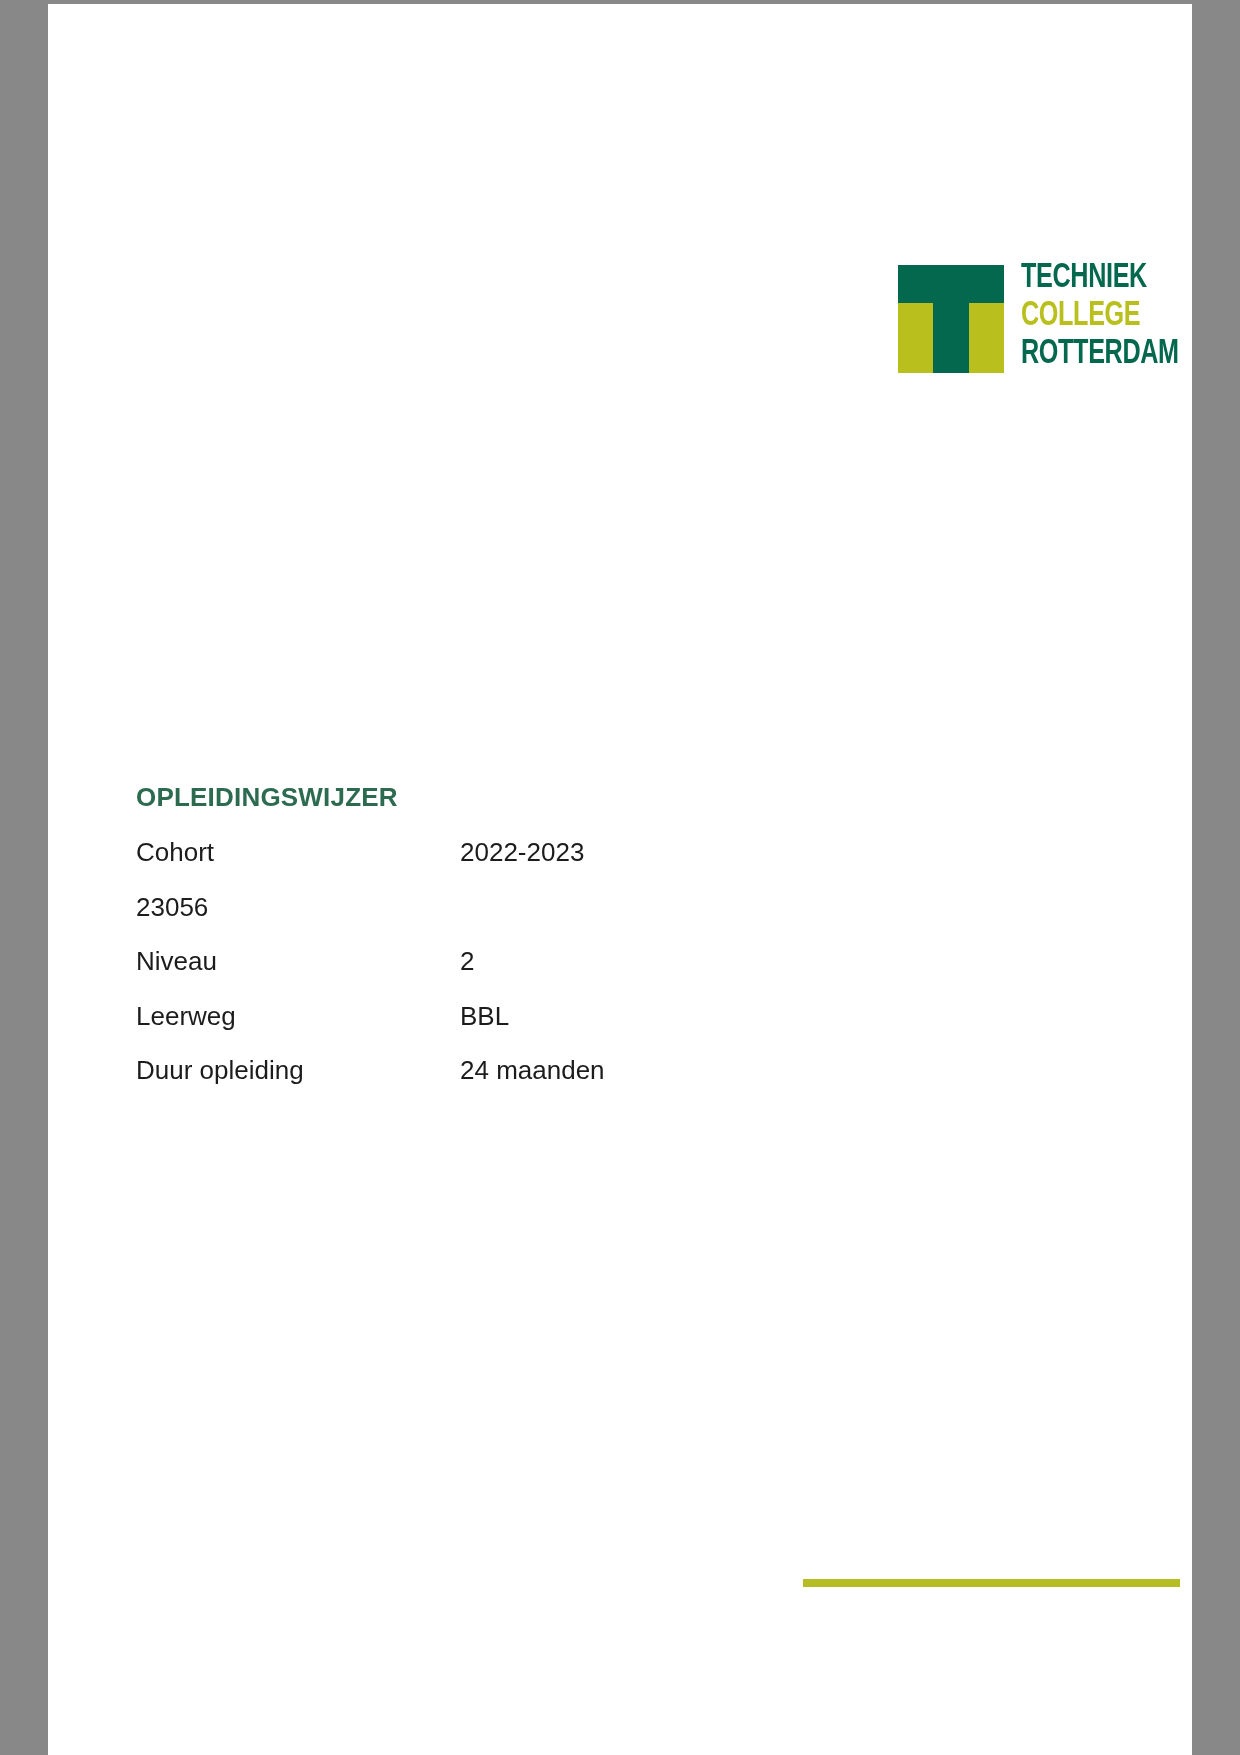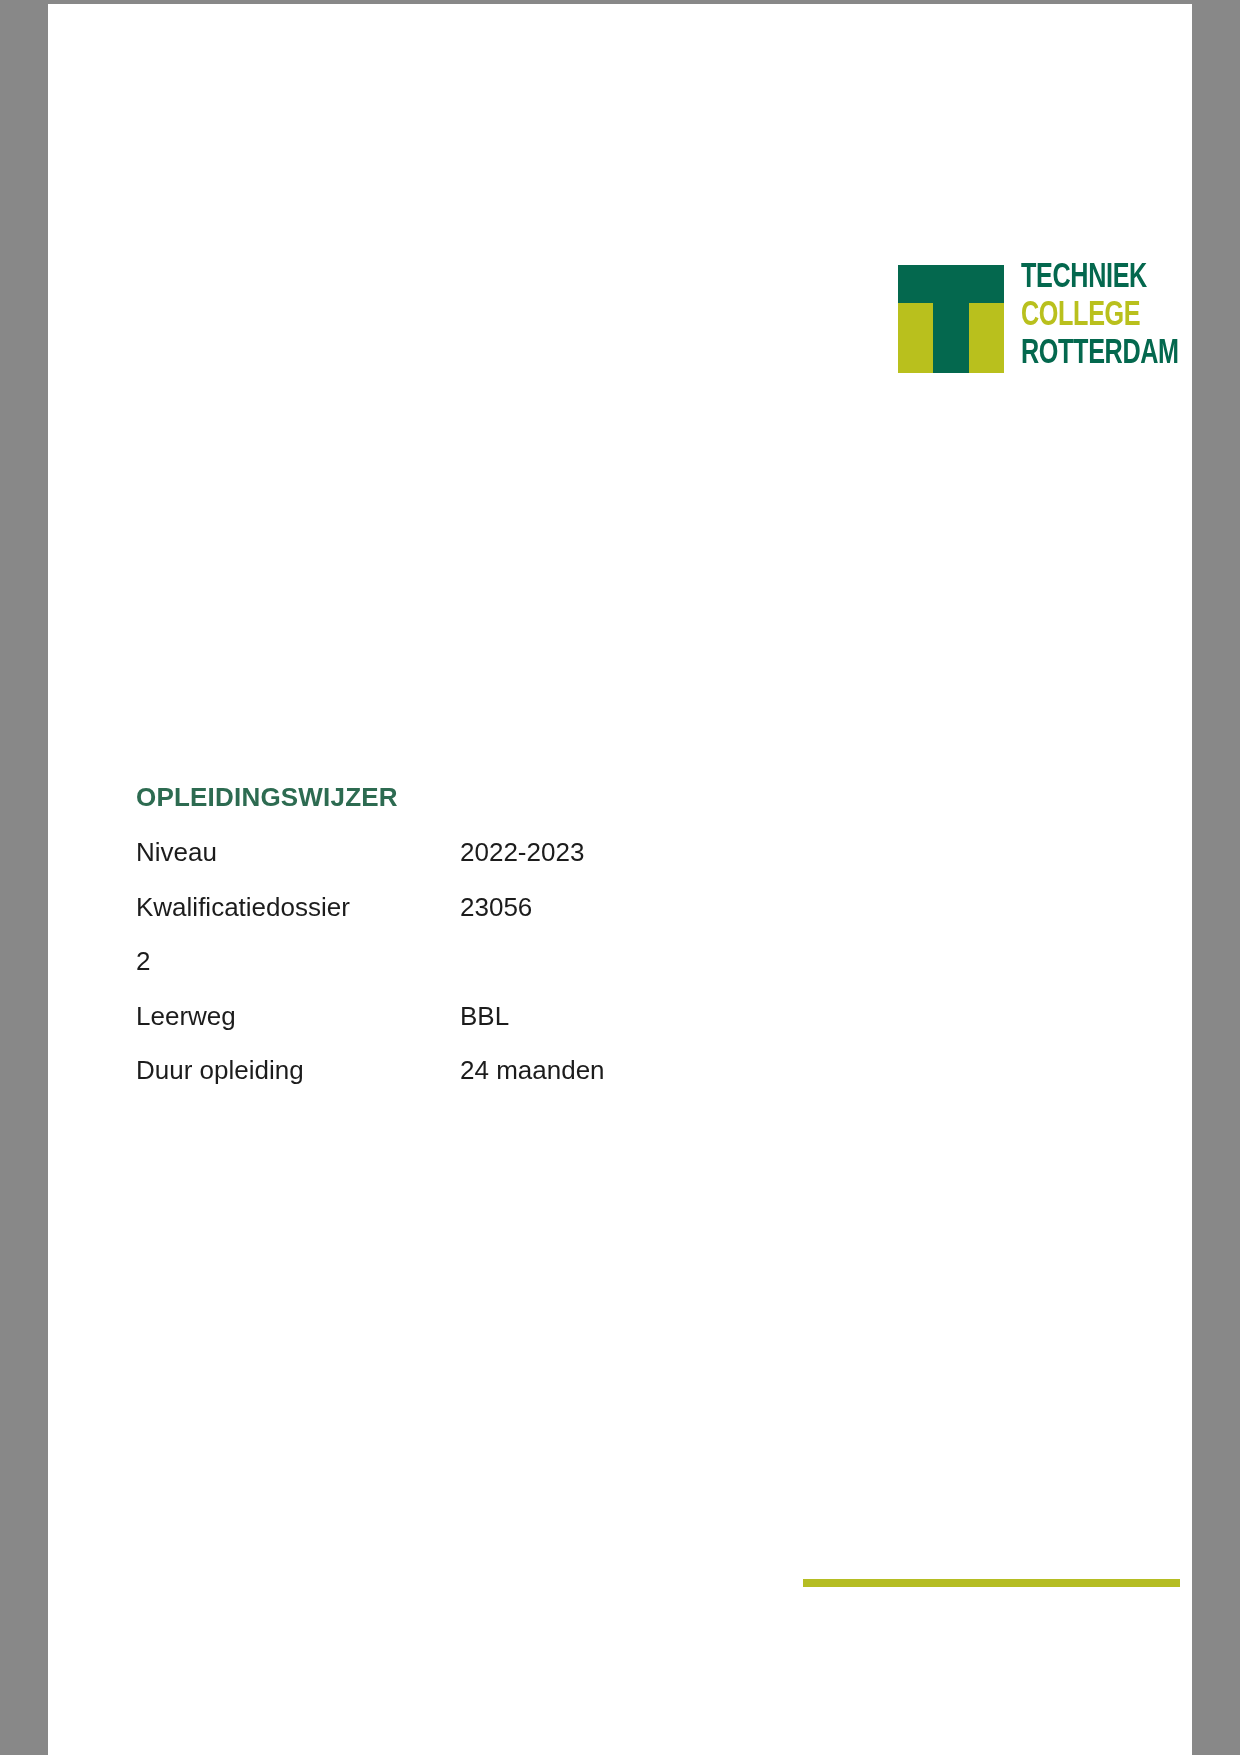--- a/index.html
+++ b/index.html
@@ -98,7 +98,7 @@
 
   <div class="details">
     <div class="detail-row">
-      <span class="label">Niveau</span>
+      <span class="label">Cohort</span>
       <span class="value">2022-2023</span>
     </div>
     <div class="detail-row">

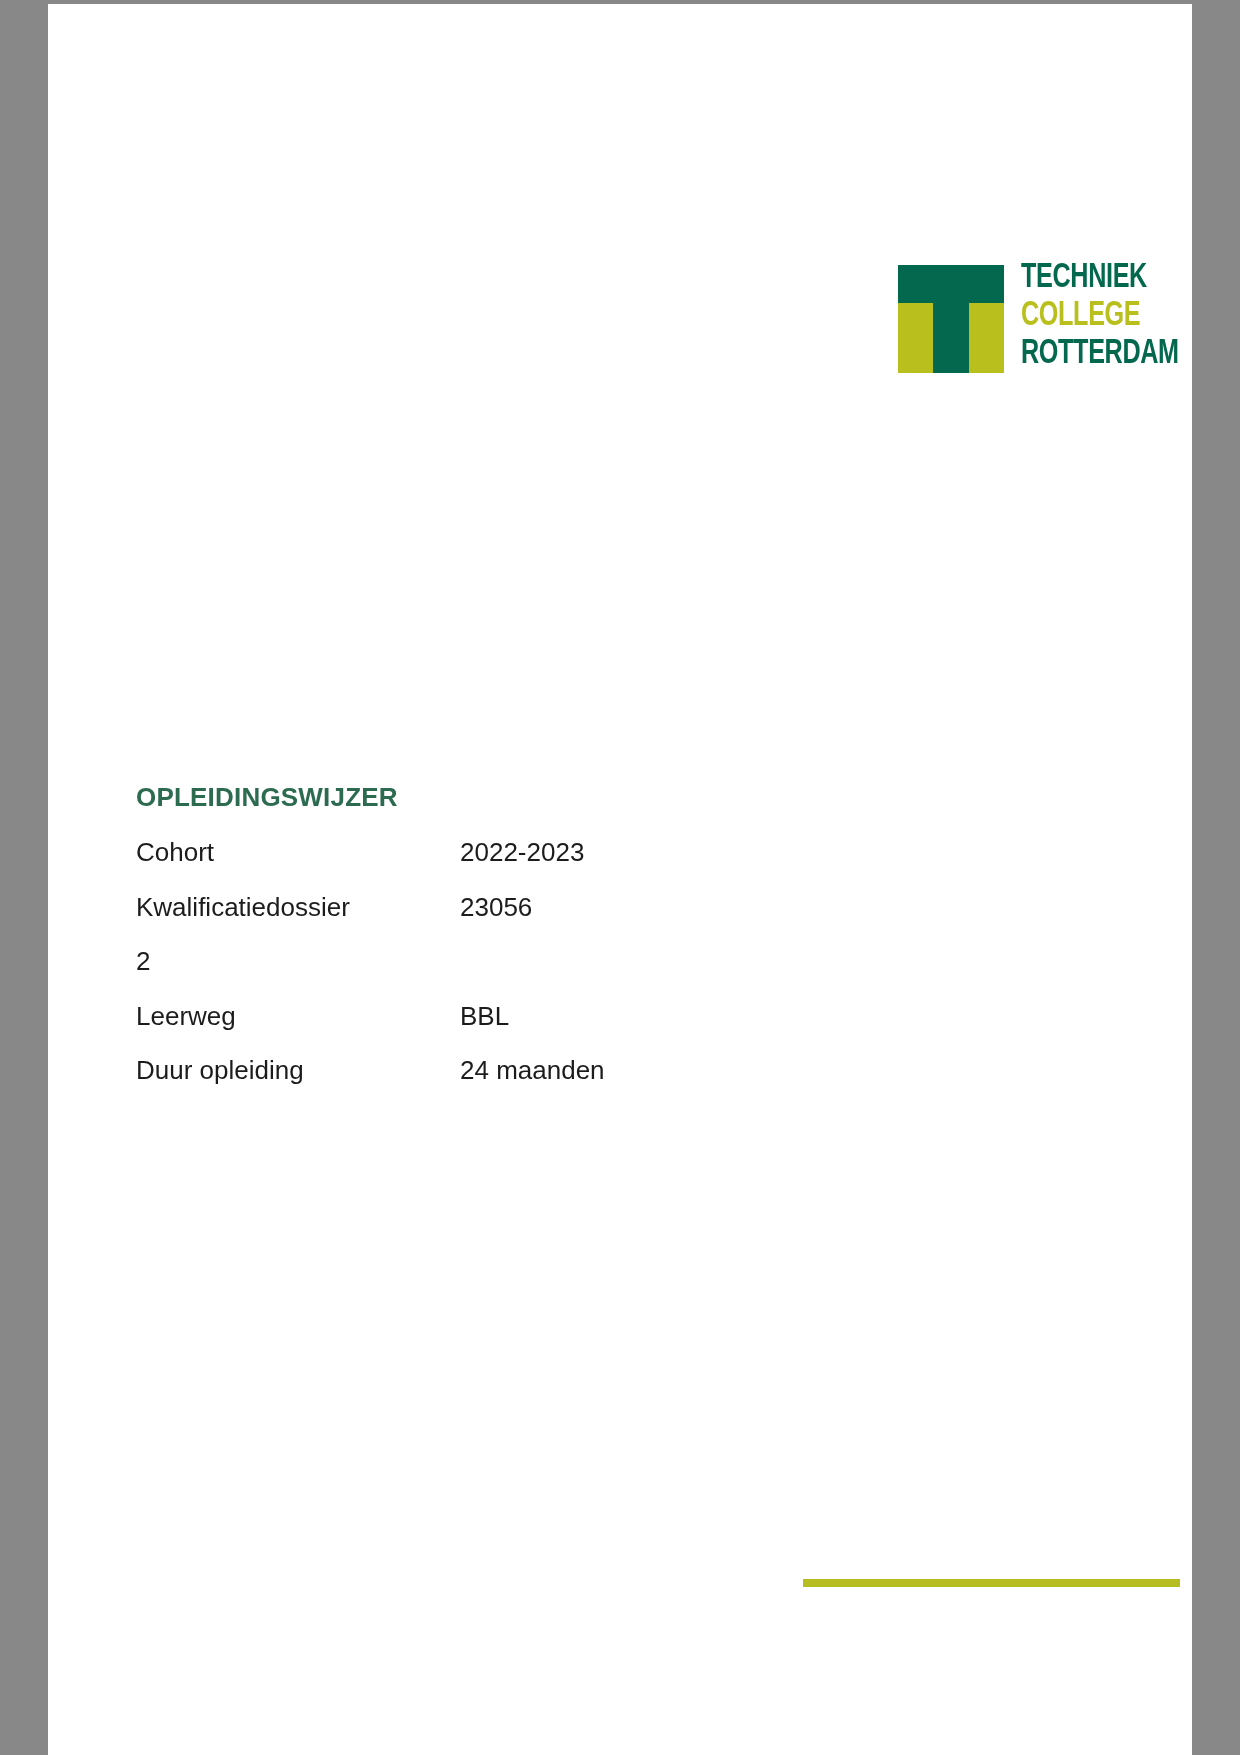--- a/index.html
+++ b/index.html
@@ -102,7 +102,6 @@
       <span class="value">2022-2023</span>
     </div>
     <div class="detail-row">
-      <span class="label">Kwalificatiedossier</span>
       <span class="value">23056</span>
     </div>
     <div class="detail-row">

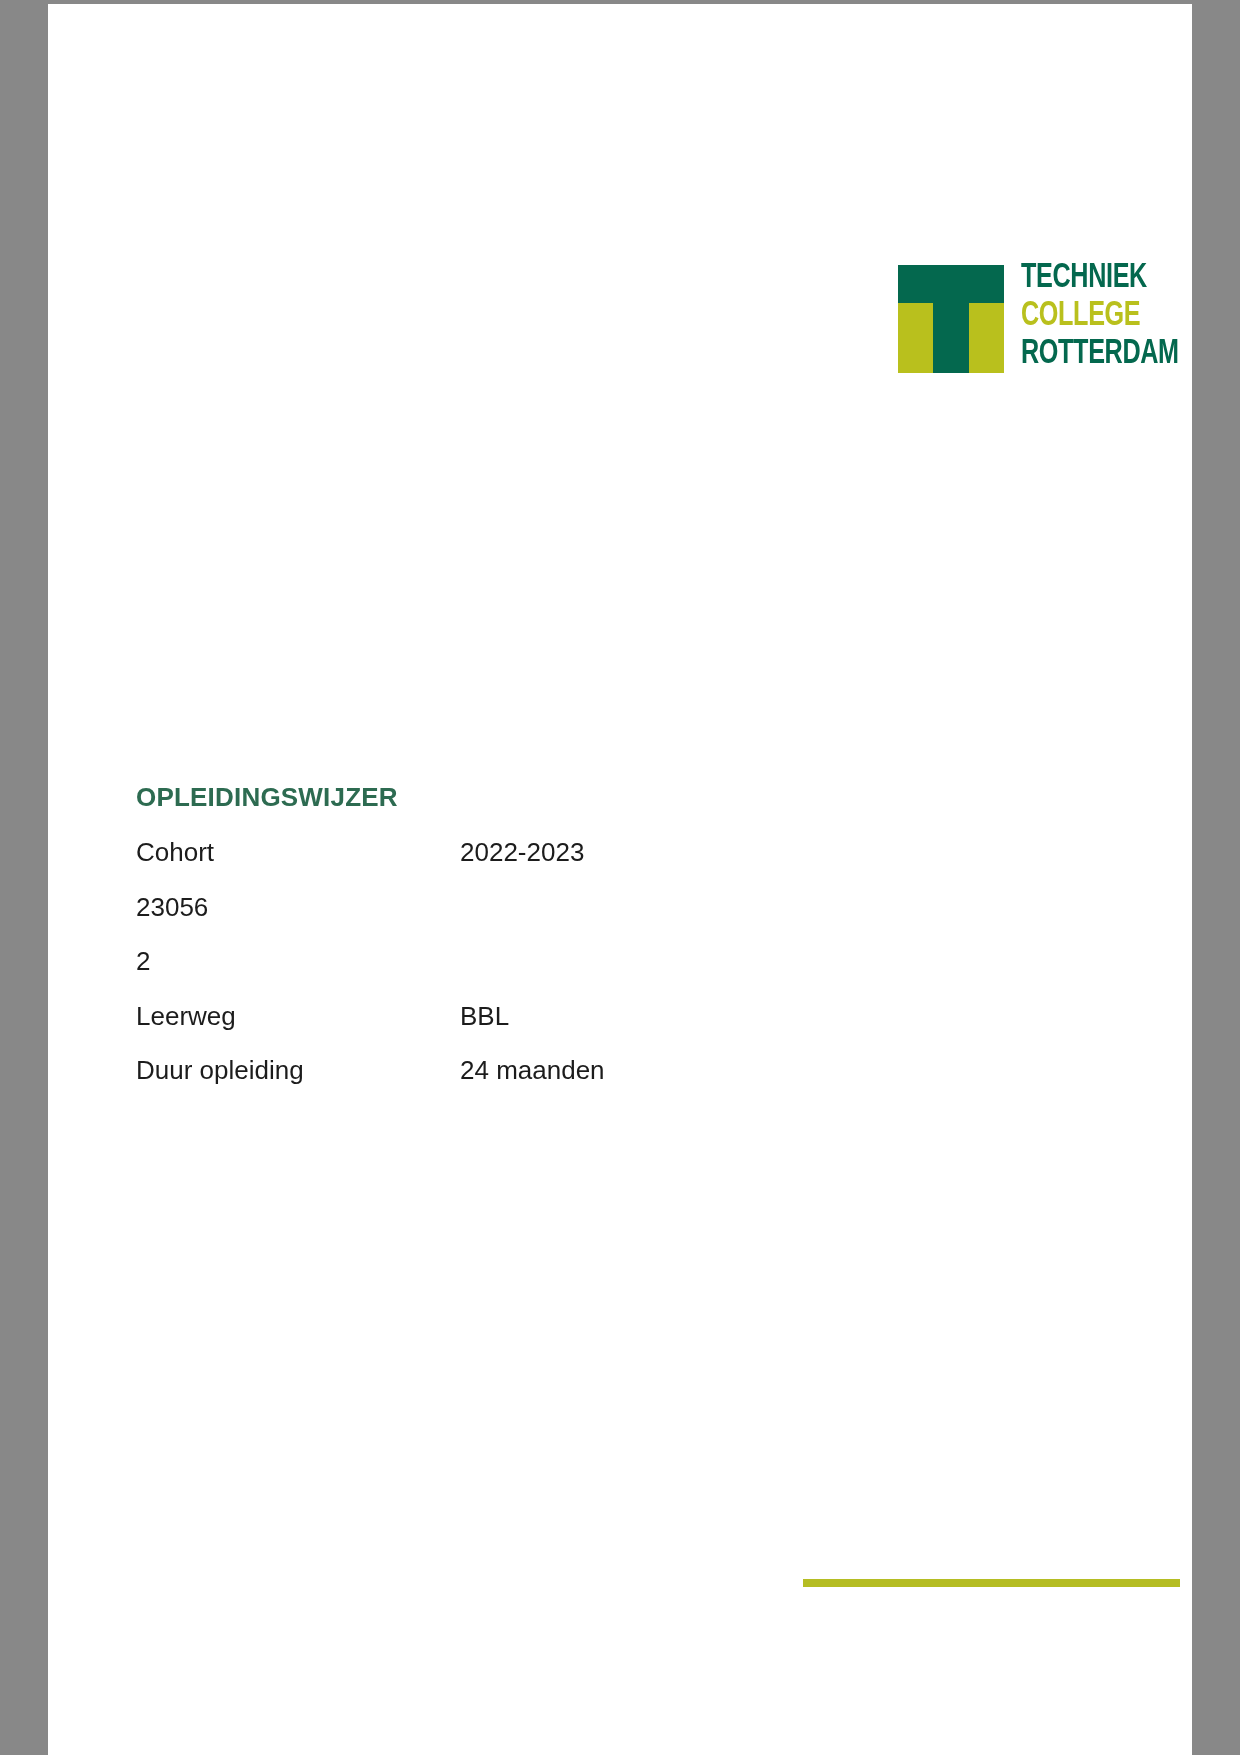--- a/index.html
+++ b/index.html
@@ -105,6 +105,7 @@
       <span class="value">23056</span>
     </div>
     <div class="detail-row">
+      <span class="label">Niveau</span>
       <span class="value">2</span>
     </div>
     <div class="detail-row">

